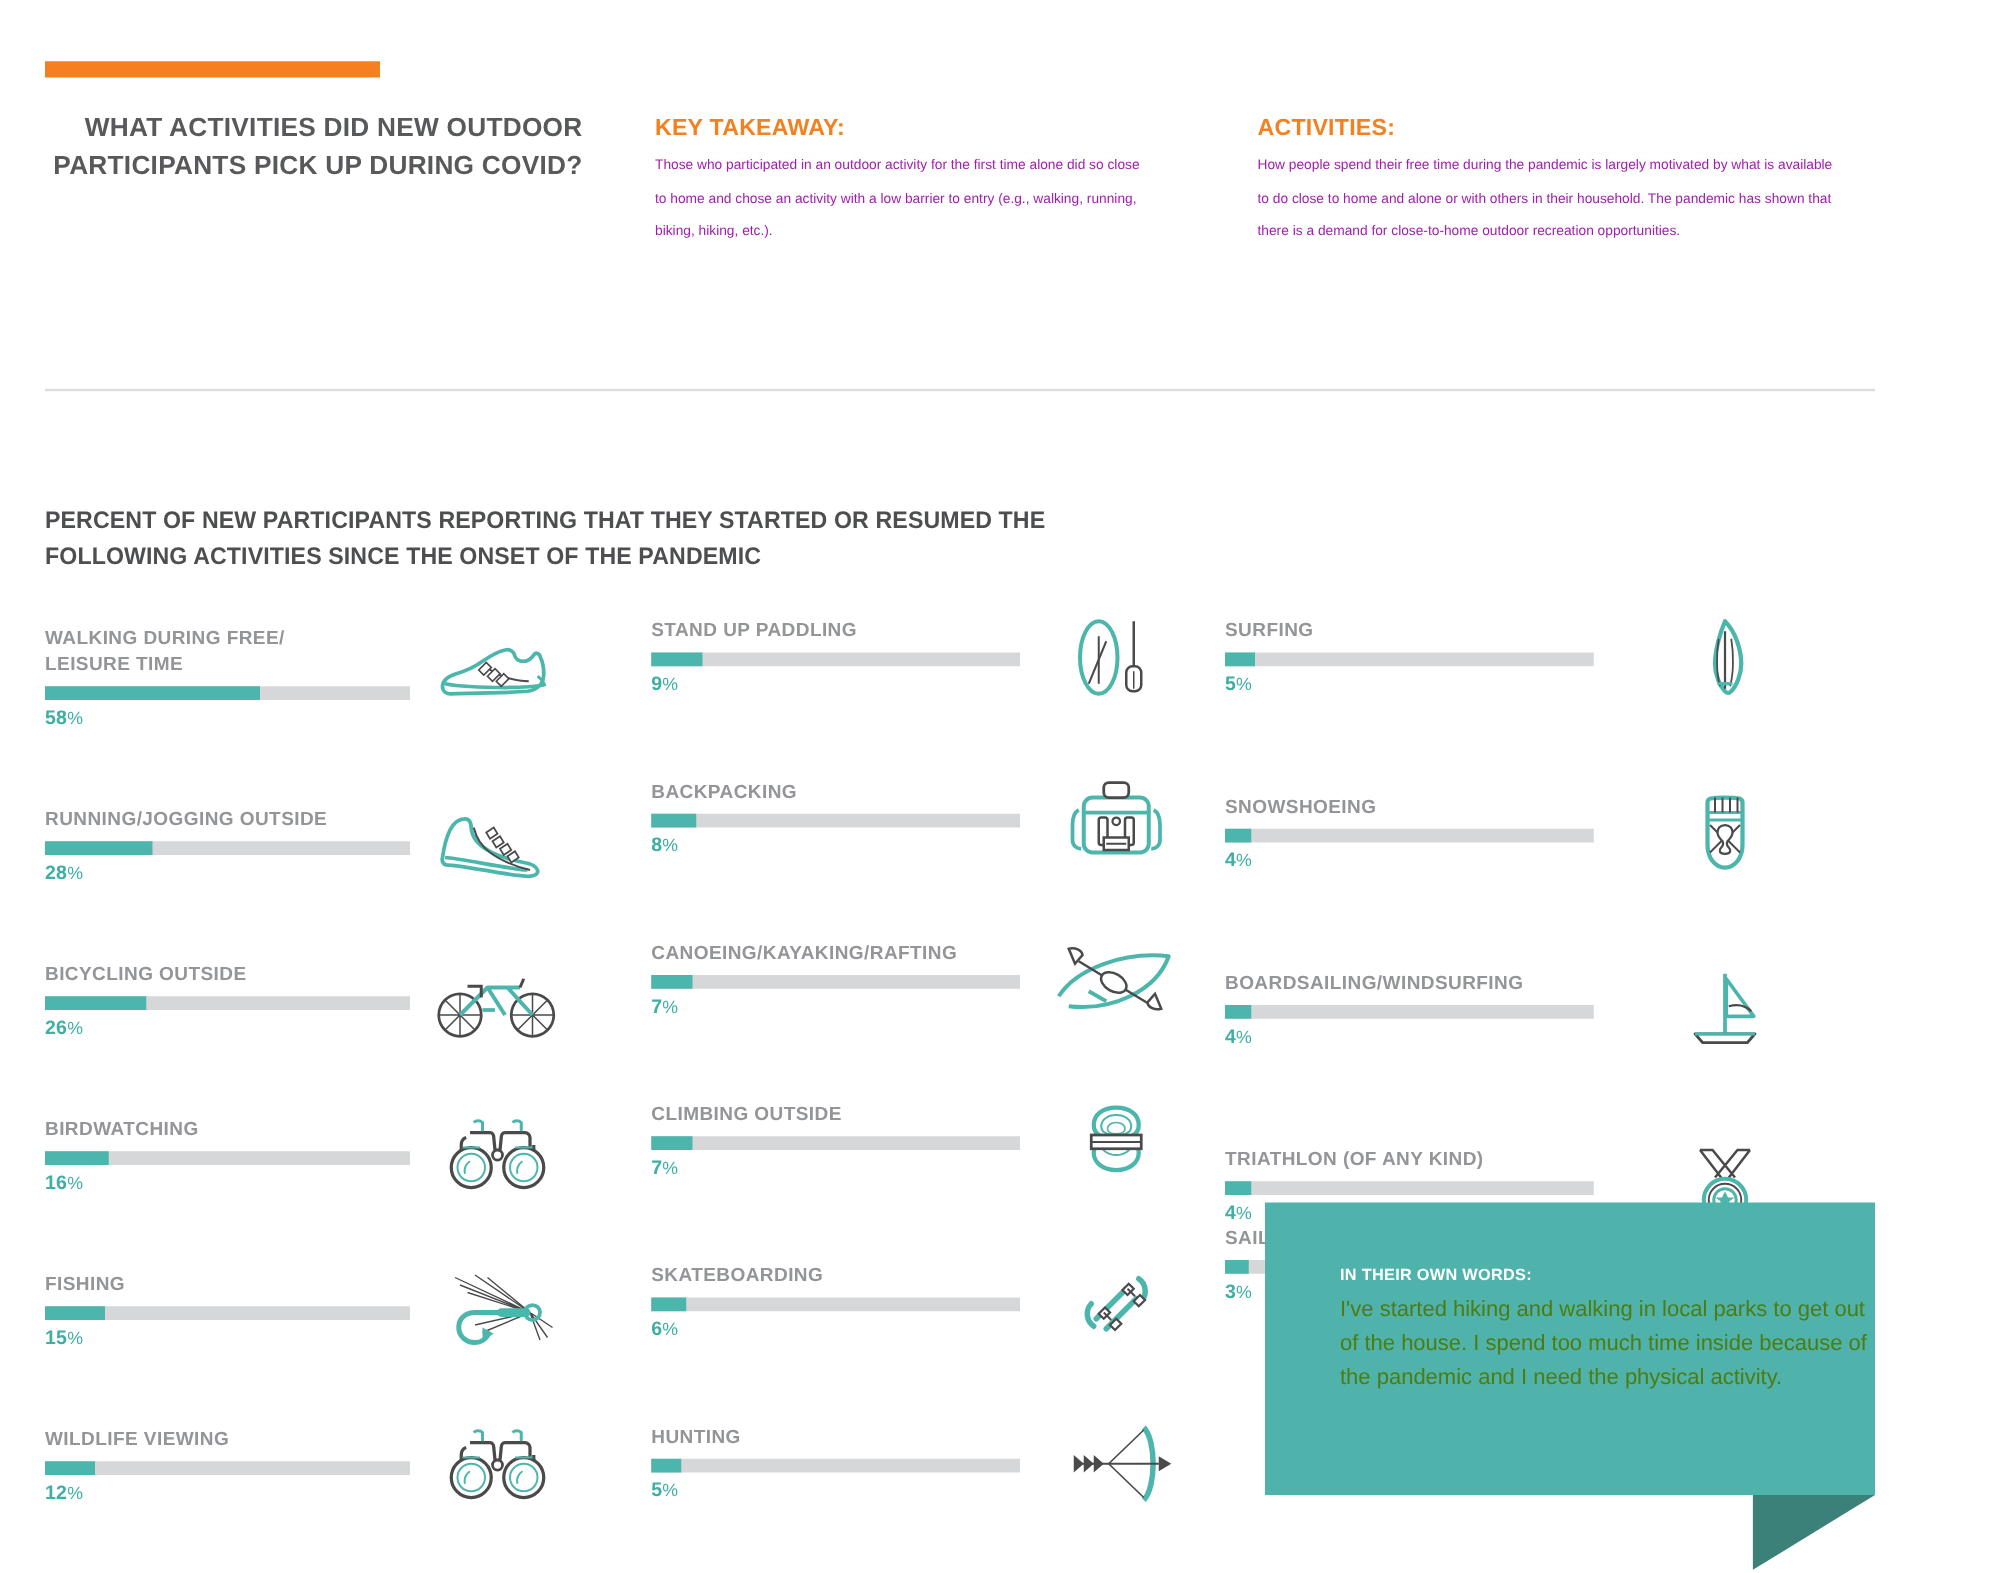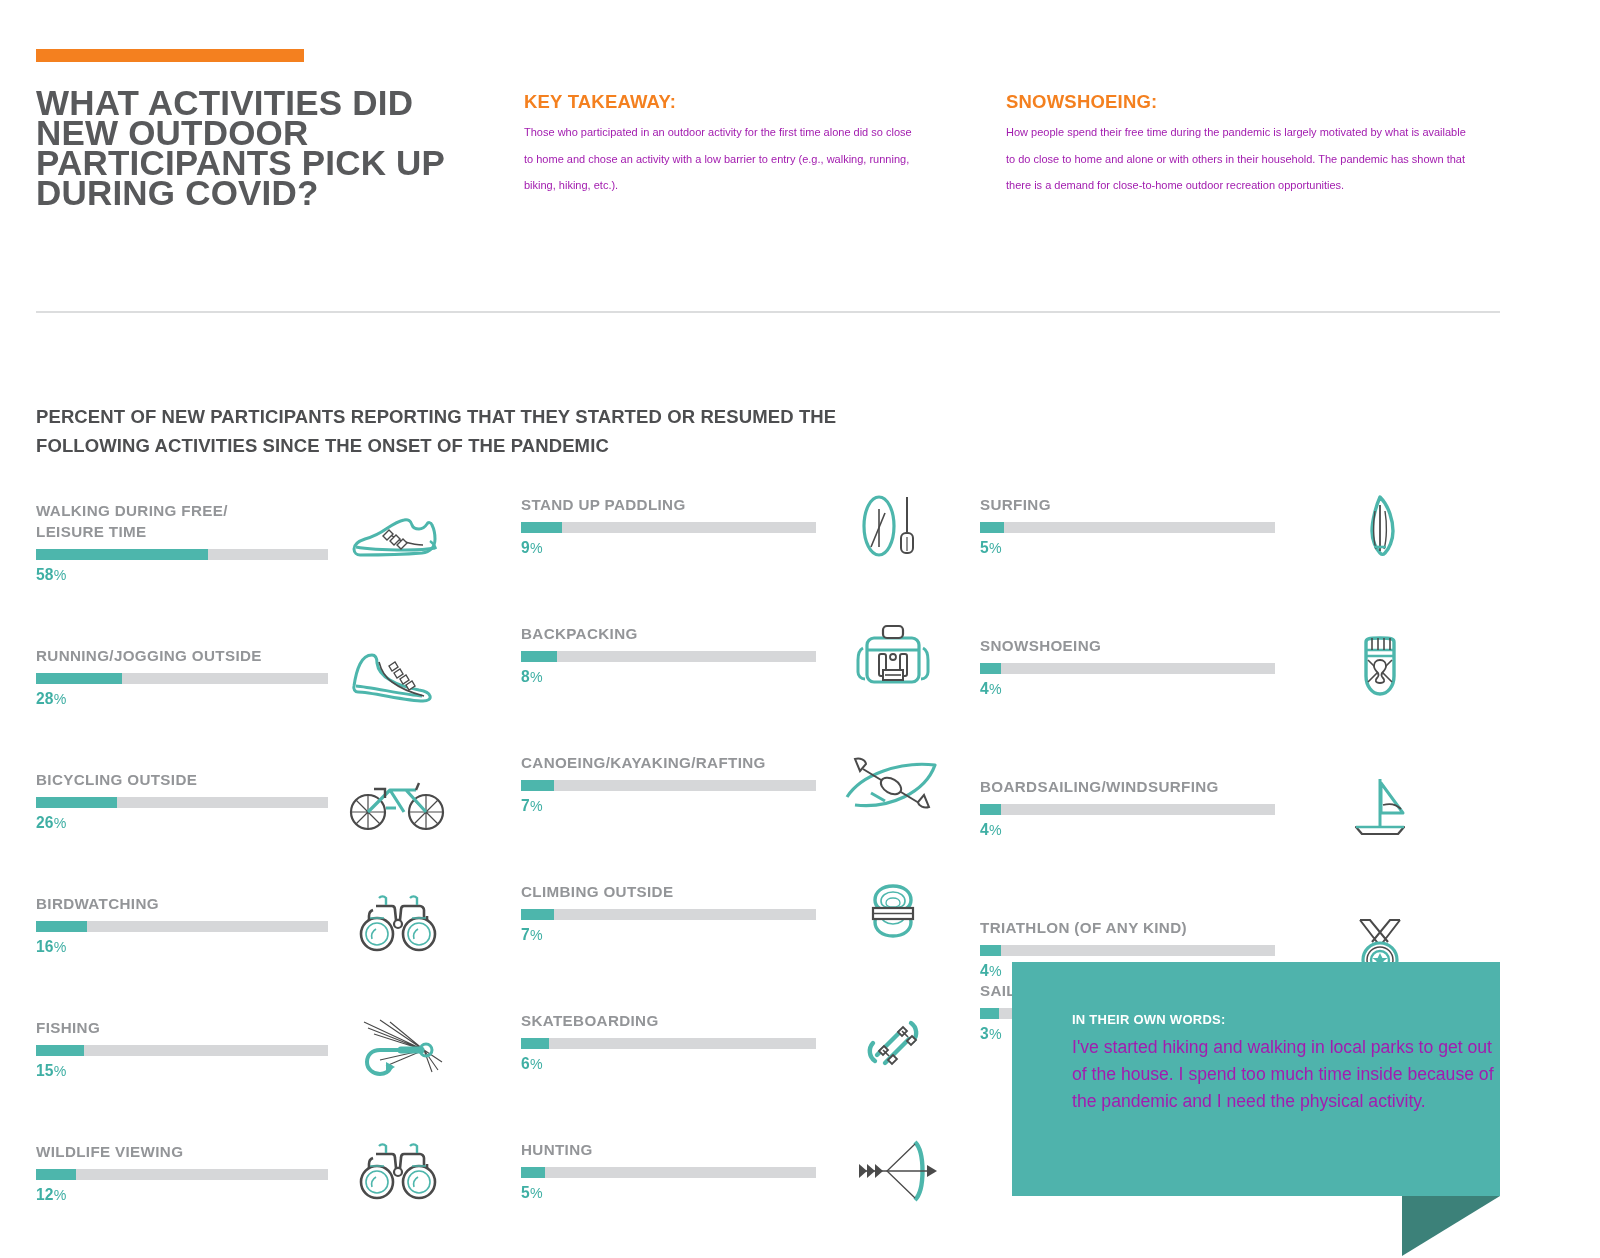--- a/index.html
+++ b/index.html
@@ -18,8 +18,8 @@
   }
   .main-title {
     position: absolute; left: 36px; top: 88px; width: 430px;
-    font-size: 35px; font-weight: bold; letter-spacing: .2px;
-    line-height: 30px; color: #58595B; text-transform: uppercase;
+    font-size: 21px; font-weight: bold; letter-spacing: .2px;
+    line-height: 30px; color: #58595B; text-transform: uppercase; text-align: right;
   }
   .col-head {
     position: absolute; font-size: 18.5px; font-weight: bold;

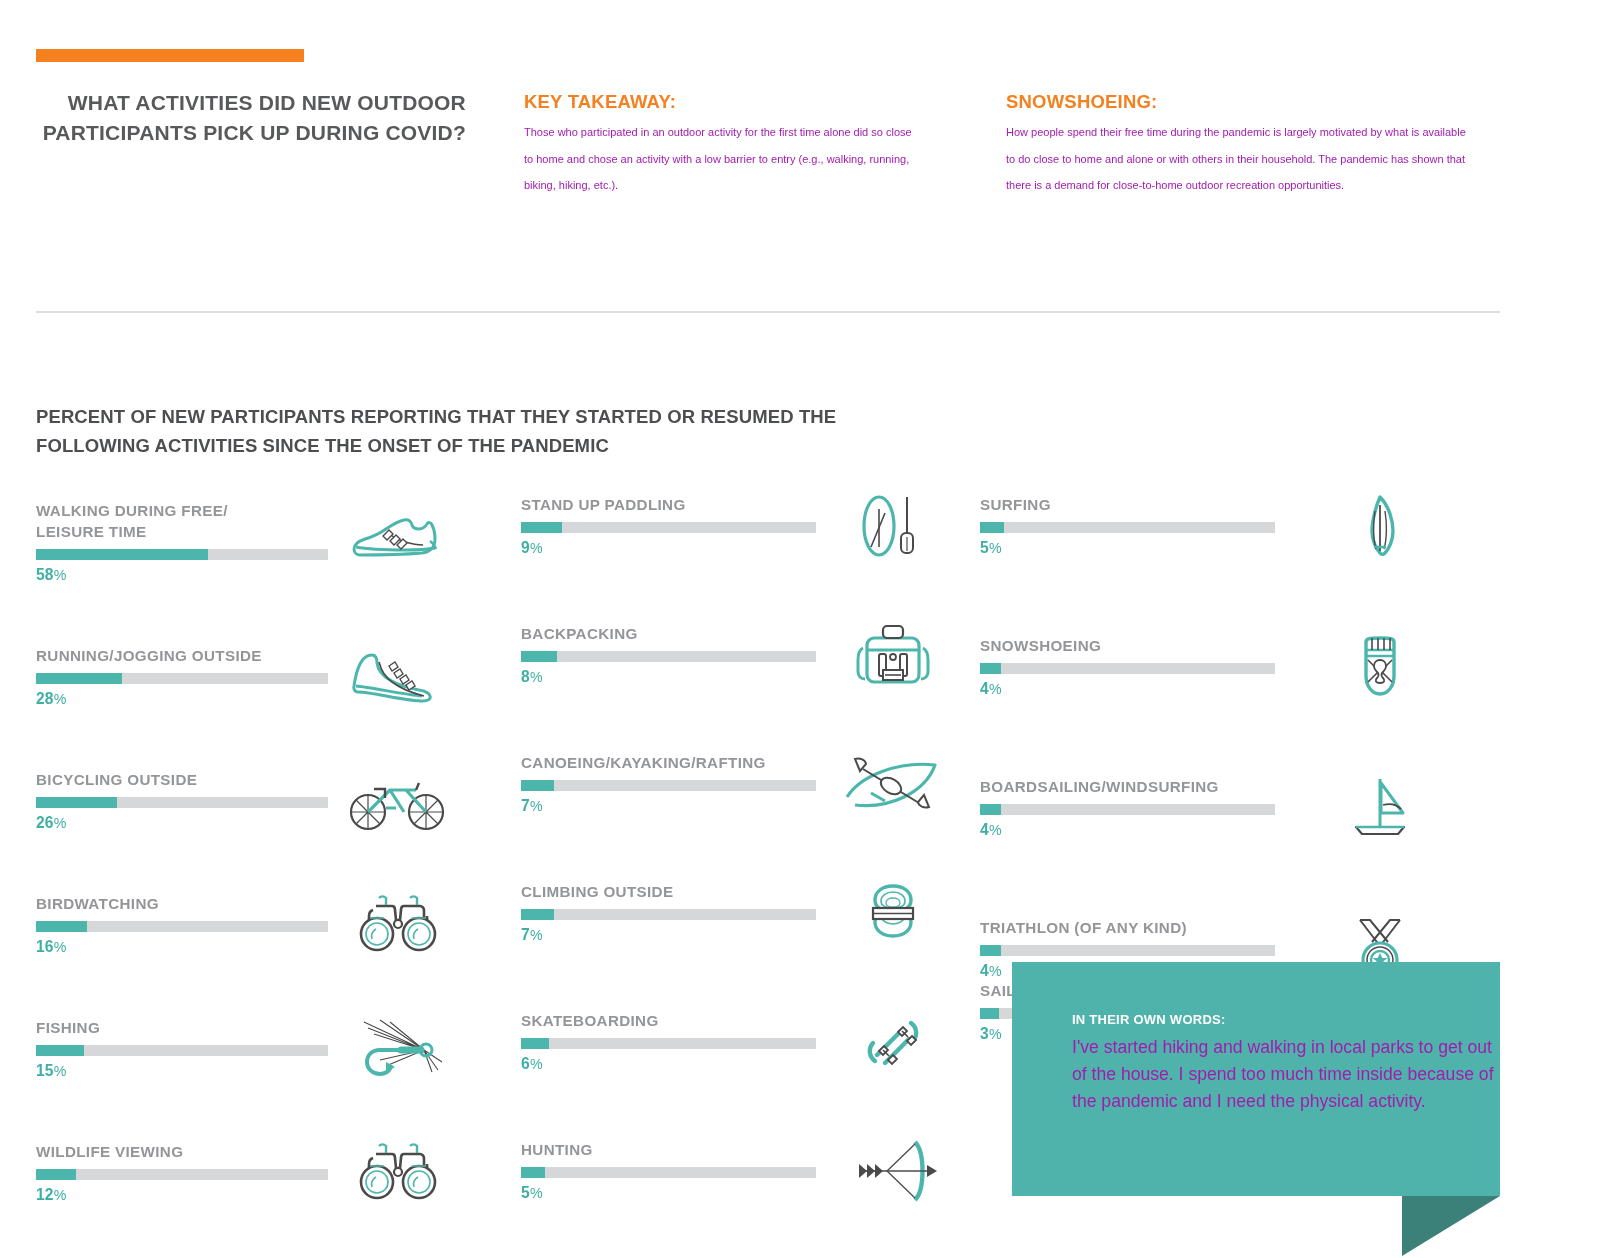--- a/index.html
+++ b/index.html
@@ -122,7 +122,7 @@
   <div class="col-head" id="takeaway-head">KEY TAKEAWAY:</div>
   <div class="col-body" id="takeaway-body">Those who participated in an outdoor activity for the first time alone did so close to home and chose an activity with a low barrier to entry (e.g., walking, running, biking, hiking, etc.).</div>
 
-  <div class="col-head" id="opportunity-head">SNOWSHOEING:</div>
+  <div class="col-head" id="opportunity-head">ACTIVITIES:</div>
   <div class="col-body" id="opportunity-body">How people spend their free time during the pandemic is largely motivated by what is available to do close to home and alone or with others in their household. The pandemic has shown that there is a demand for close-to-home outdoor recreation opportunities.</div>
 
   <div class="divider"></div>

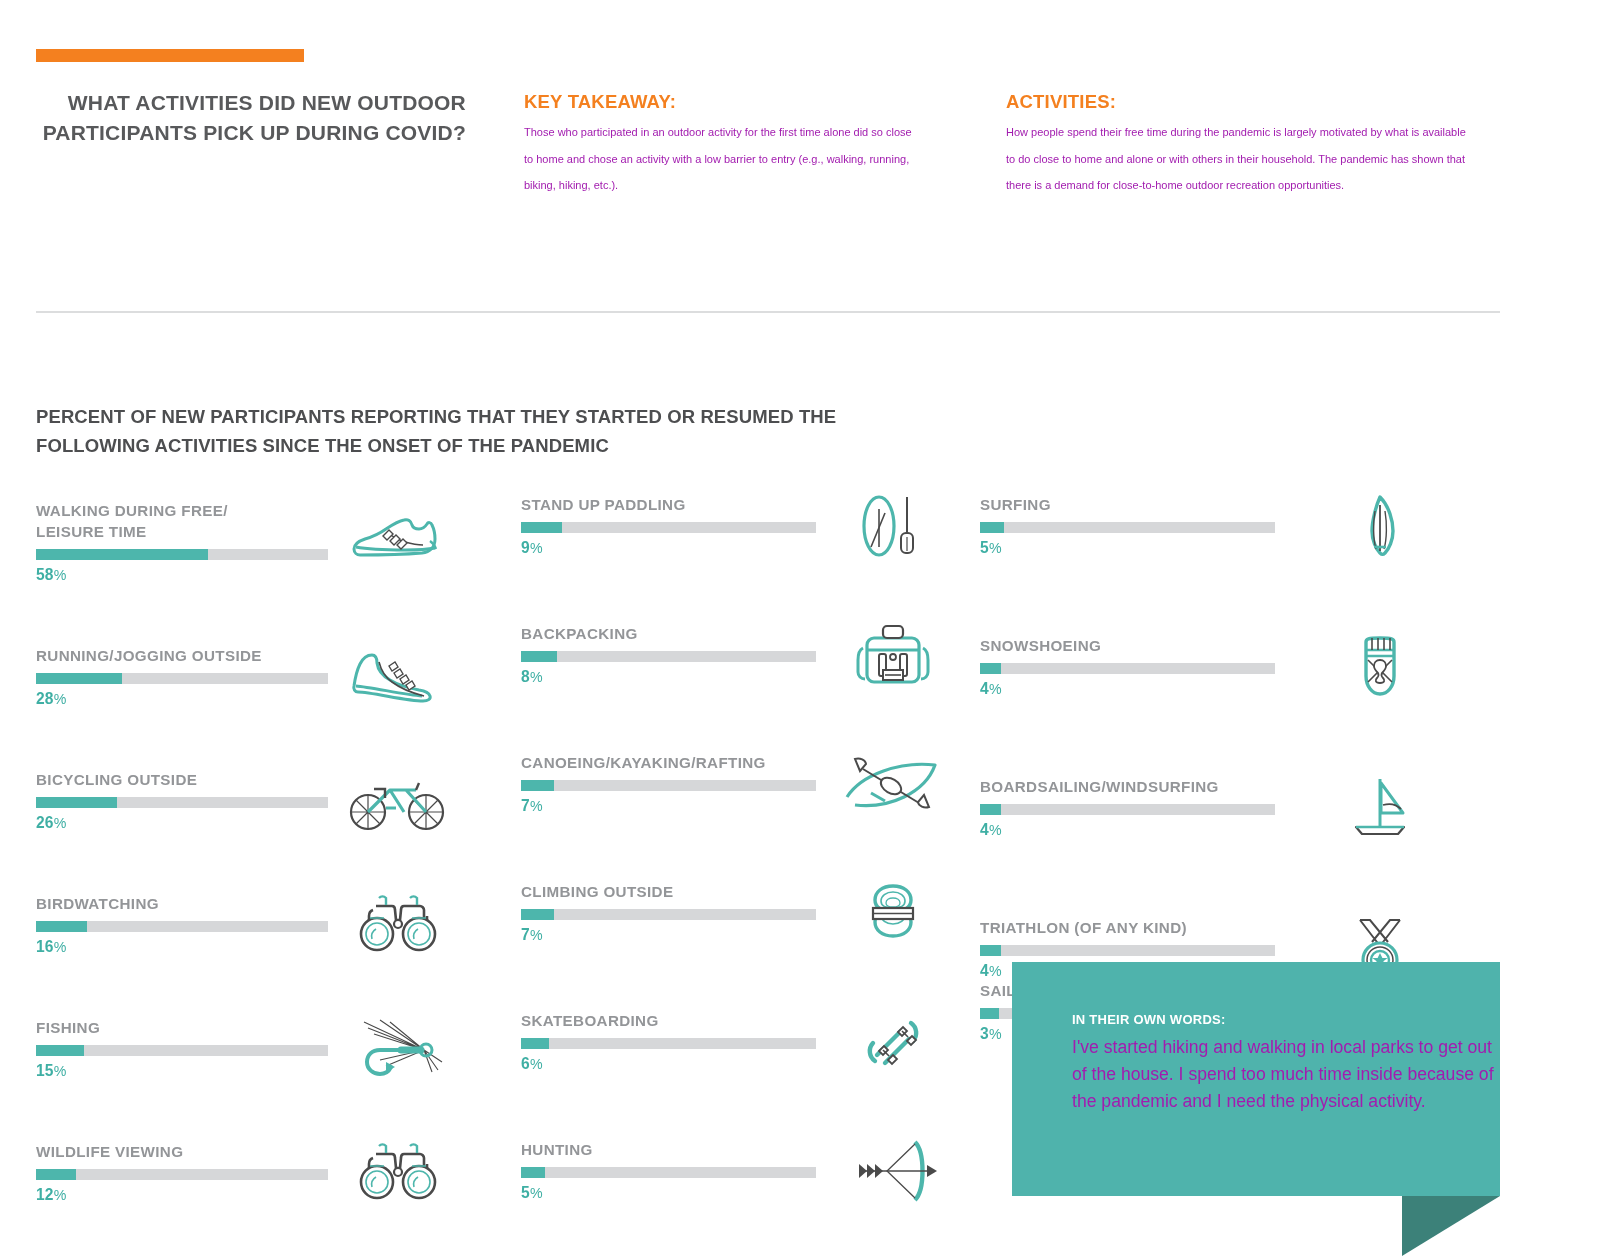--- a/index.html
+++ b/index.html
@@ -105,7 +105,7 @@
     letter-spacing: .25px; line-height: 20.5px; text-transform: uppercase;
   }
   .quote-text {
-    margin-top: 3px; font-size: 17.6px; line-height: 27.3px; color: #a21caf;
+    margin-top: 3px; font-size: 17.6px; line-height: 27.3px; color: #4d7c0f;
   }
 
   svg { display: block; overflow: visible; }

